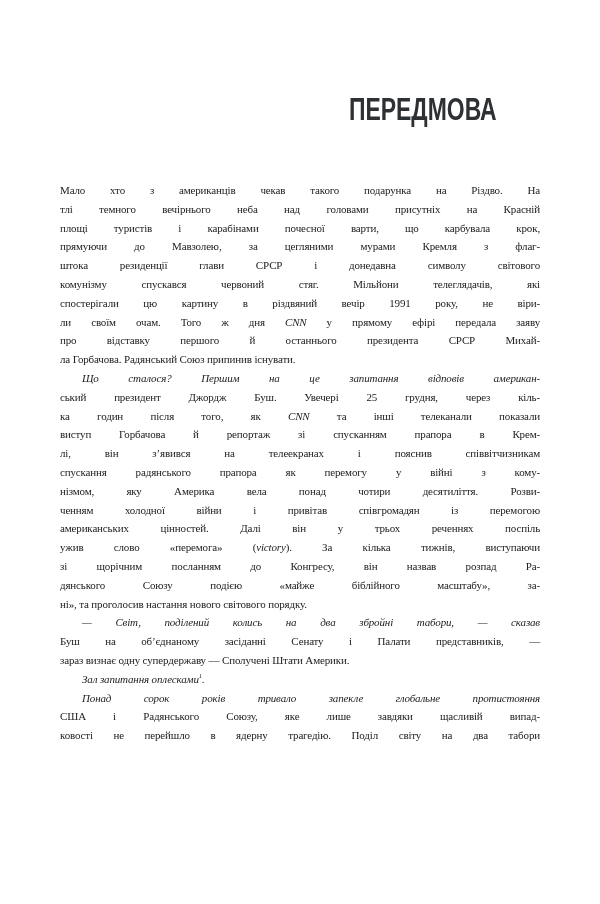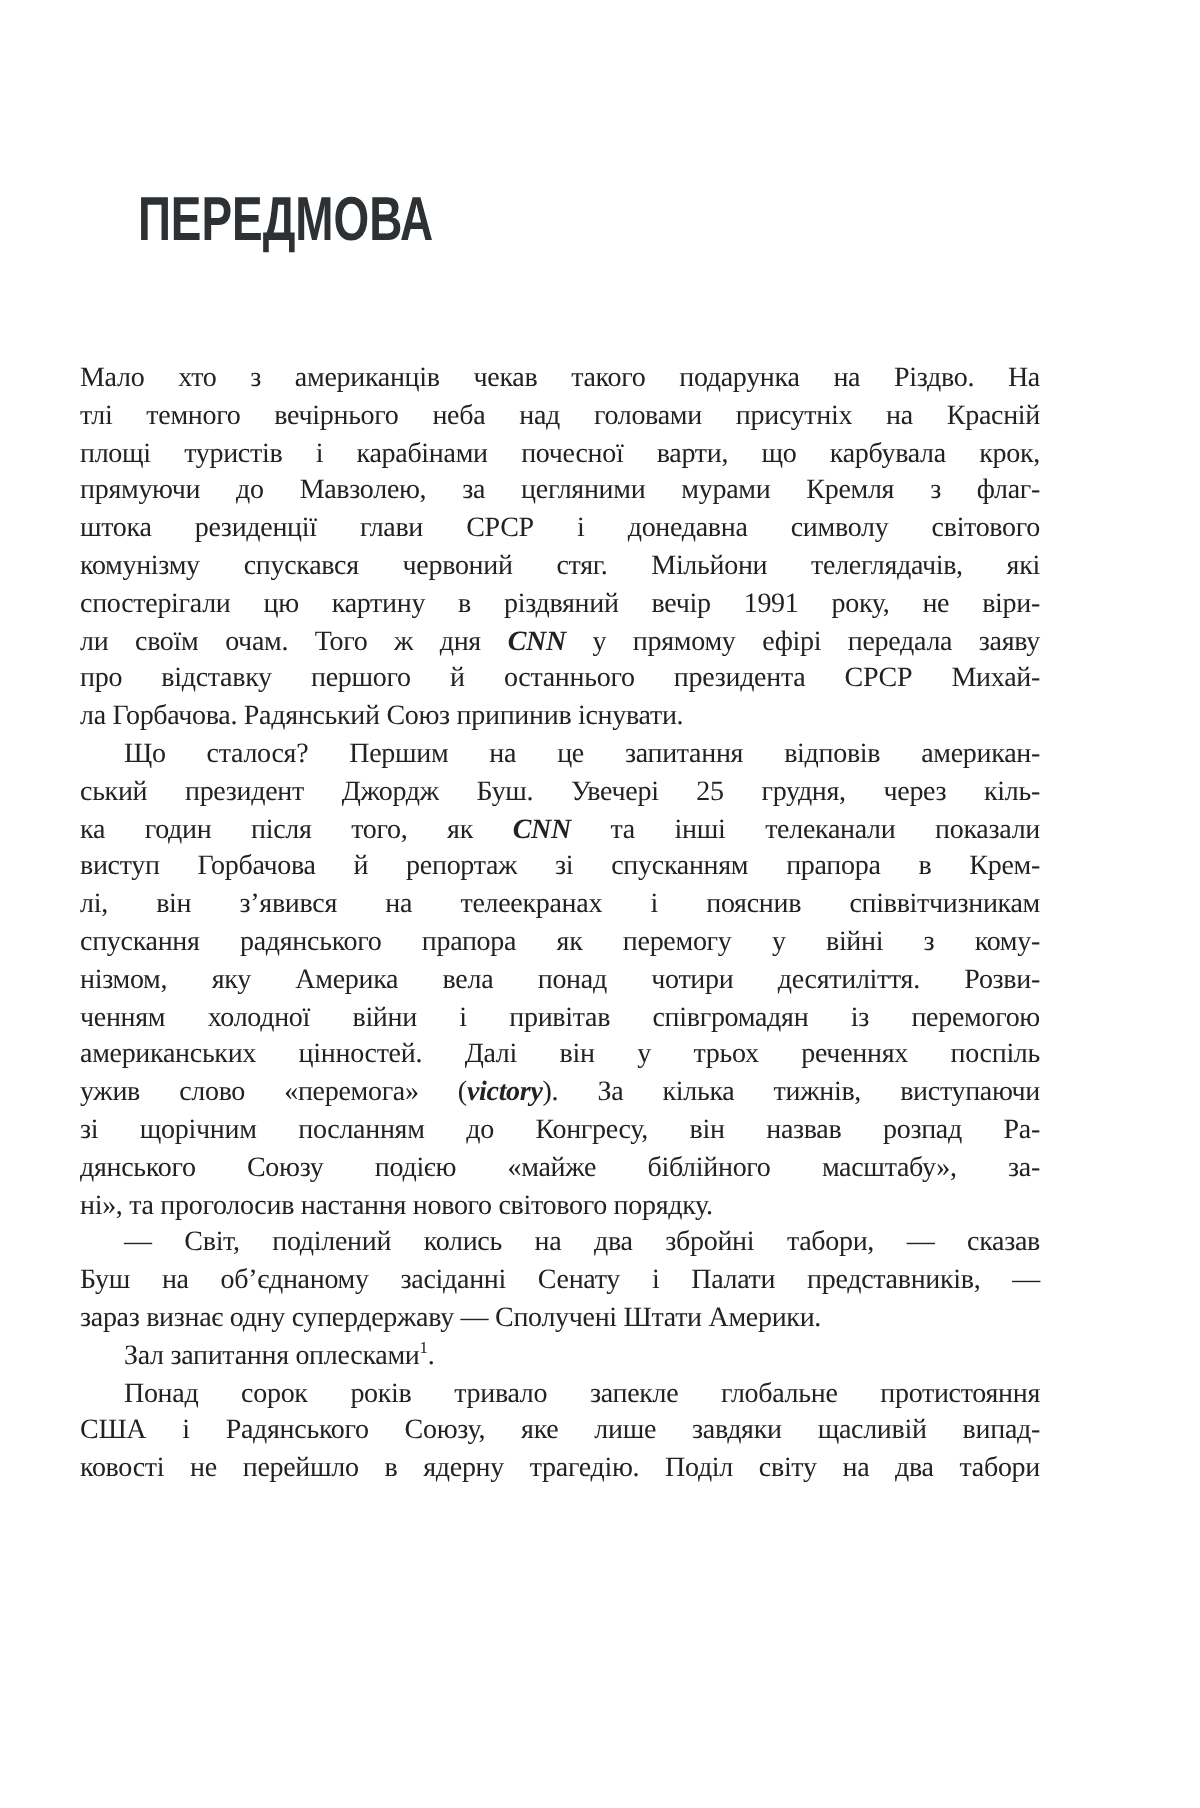--- a/index.html
+++ b/index.html
@@ -20,7 +20,7 @@
     top: 92px;
     left: 58px;
     width: 480px;
-    text-align: left;
+    text-align: right;
   }
   .title-row .title-text {
     display: inline-block;

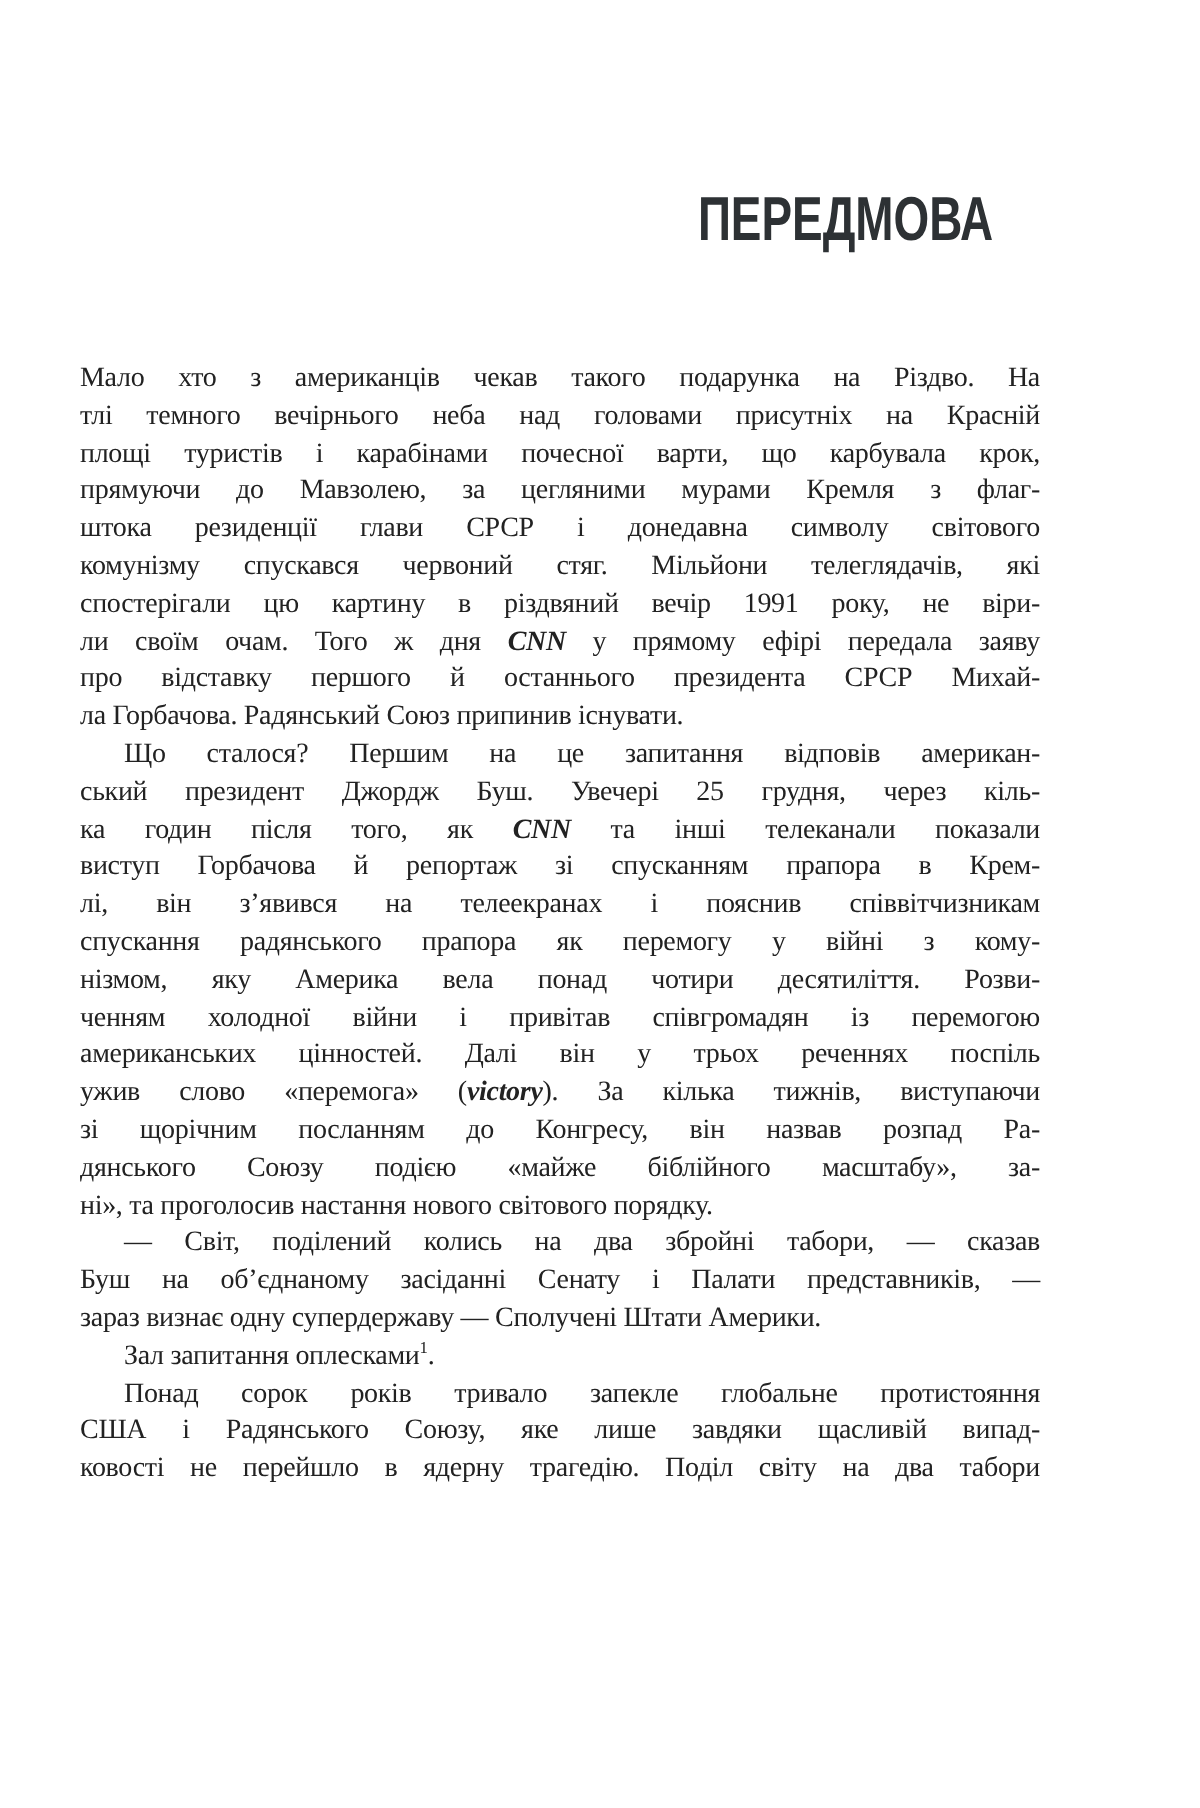--- a/index.html
+++ b/index.html
@@ -36,9 +36,9 @@
   .body-text {
     position: absolute;
     top: 181px;
-    left: 40px;
+    left: 60px;
     width: 480px;
-    font-size: 14px;
+    font-size: 11px;
     line-height: 18.8px;
     letter-spacing: -0.15px;
     color: var(--text-color, #222222);

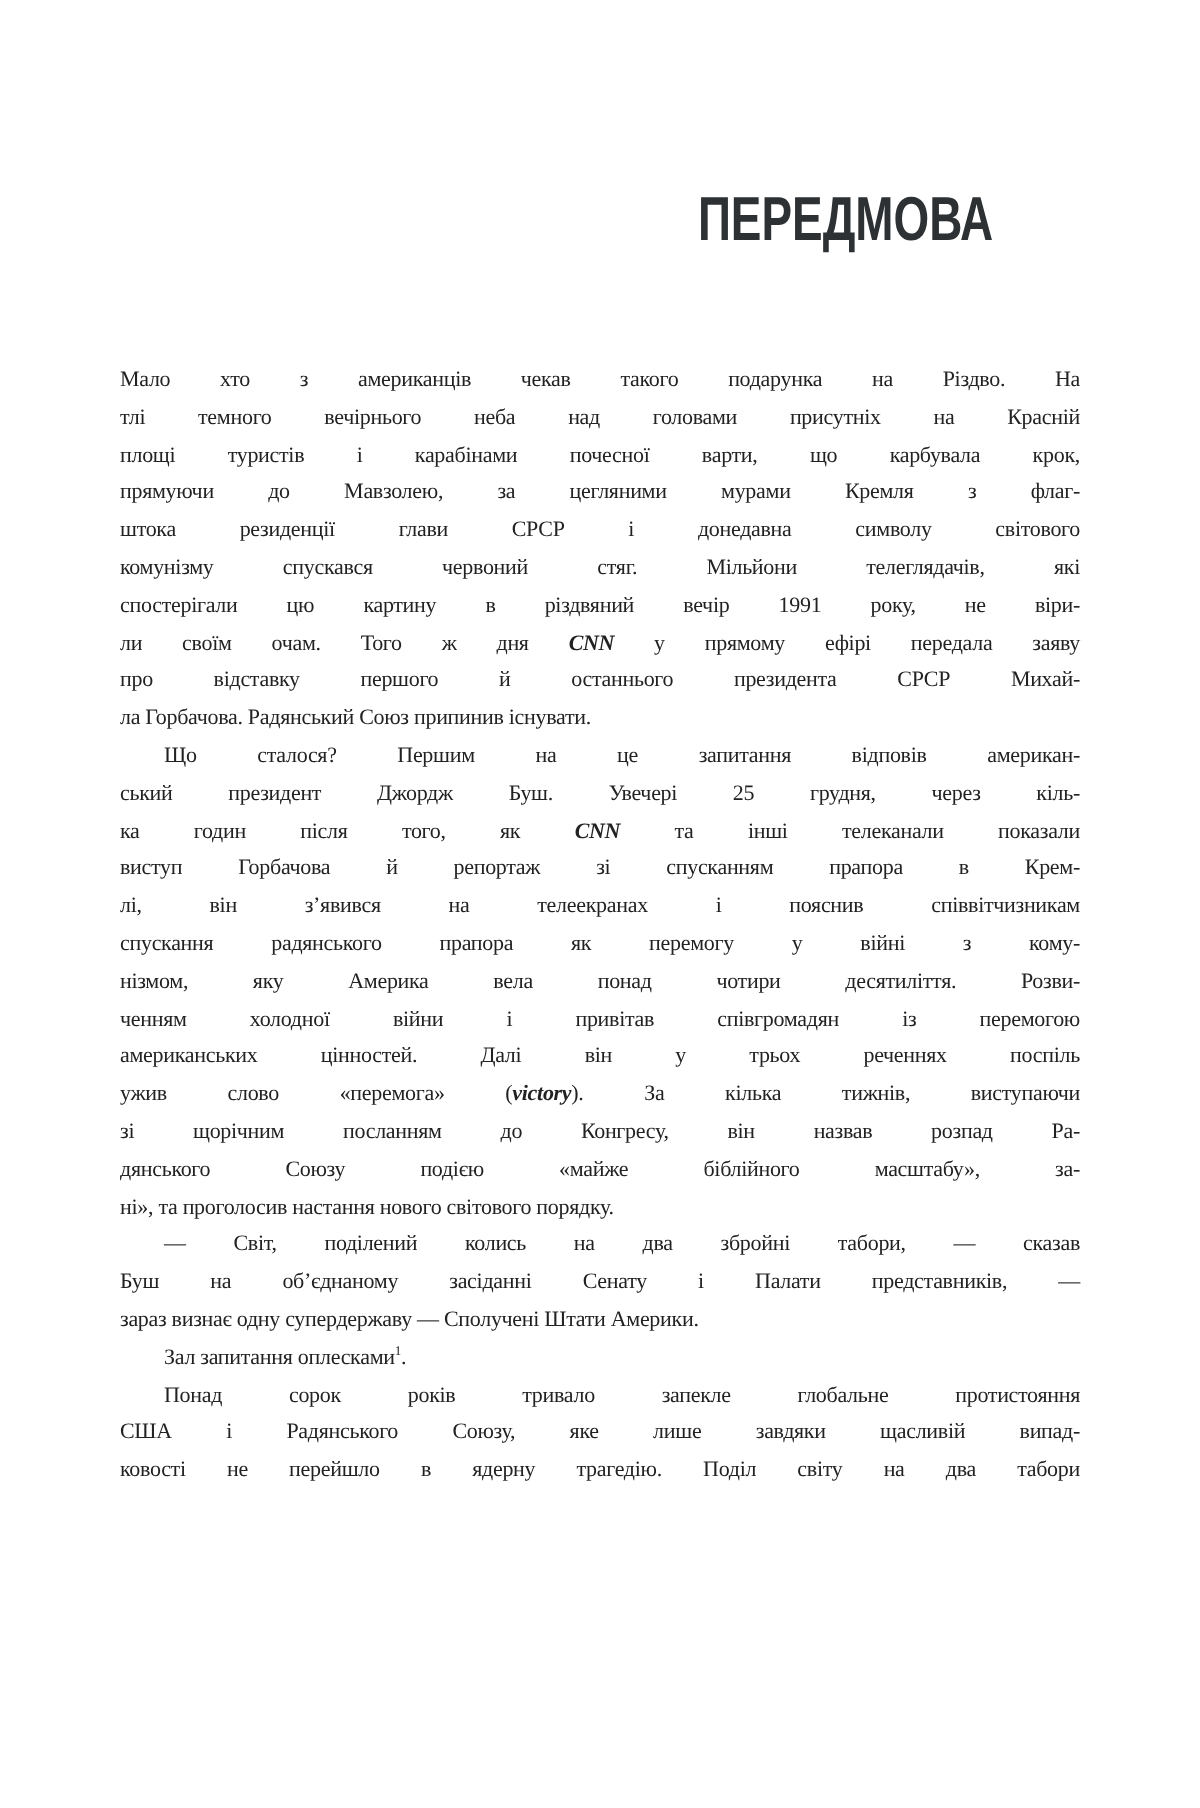--- a/index.html
+++ b/index.html
@@ -56,7 +56,6 @@
   }
   .line i {
     font-style: italic;
-    font-weight: bold;
   }
   .line sup {
     font-size: 60%;

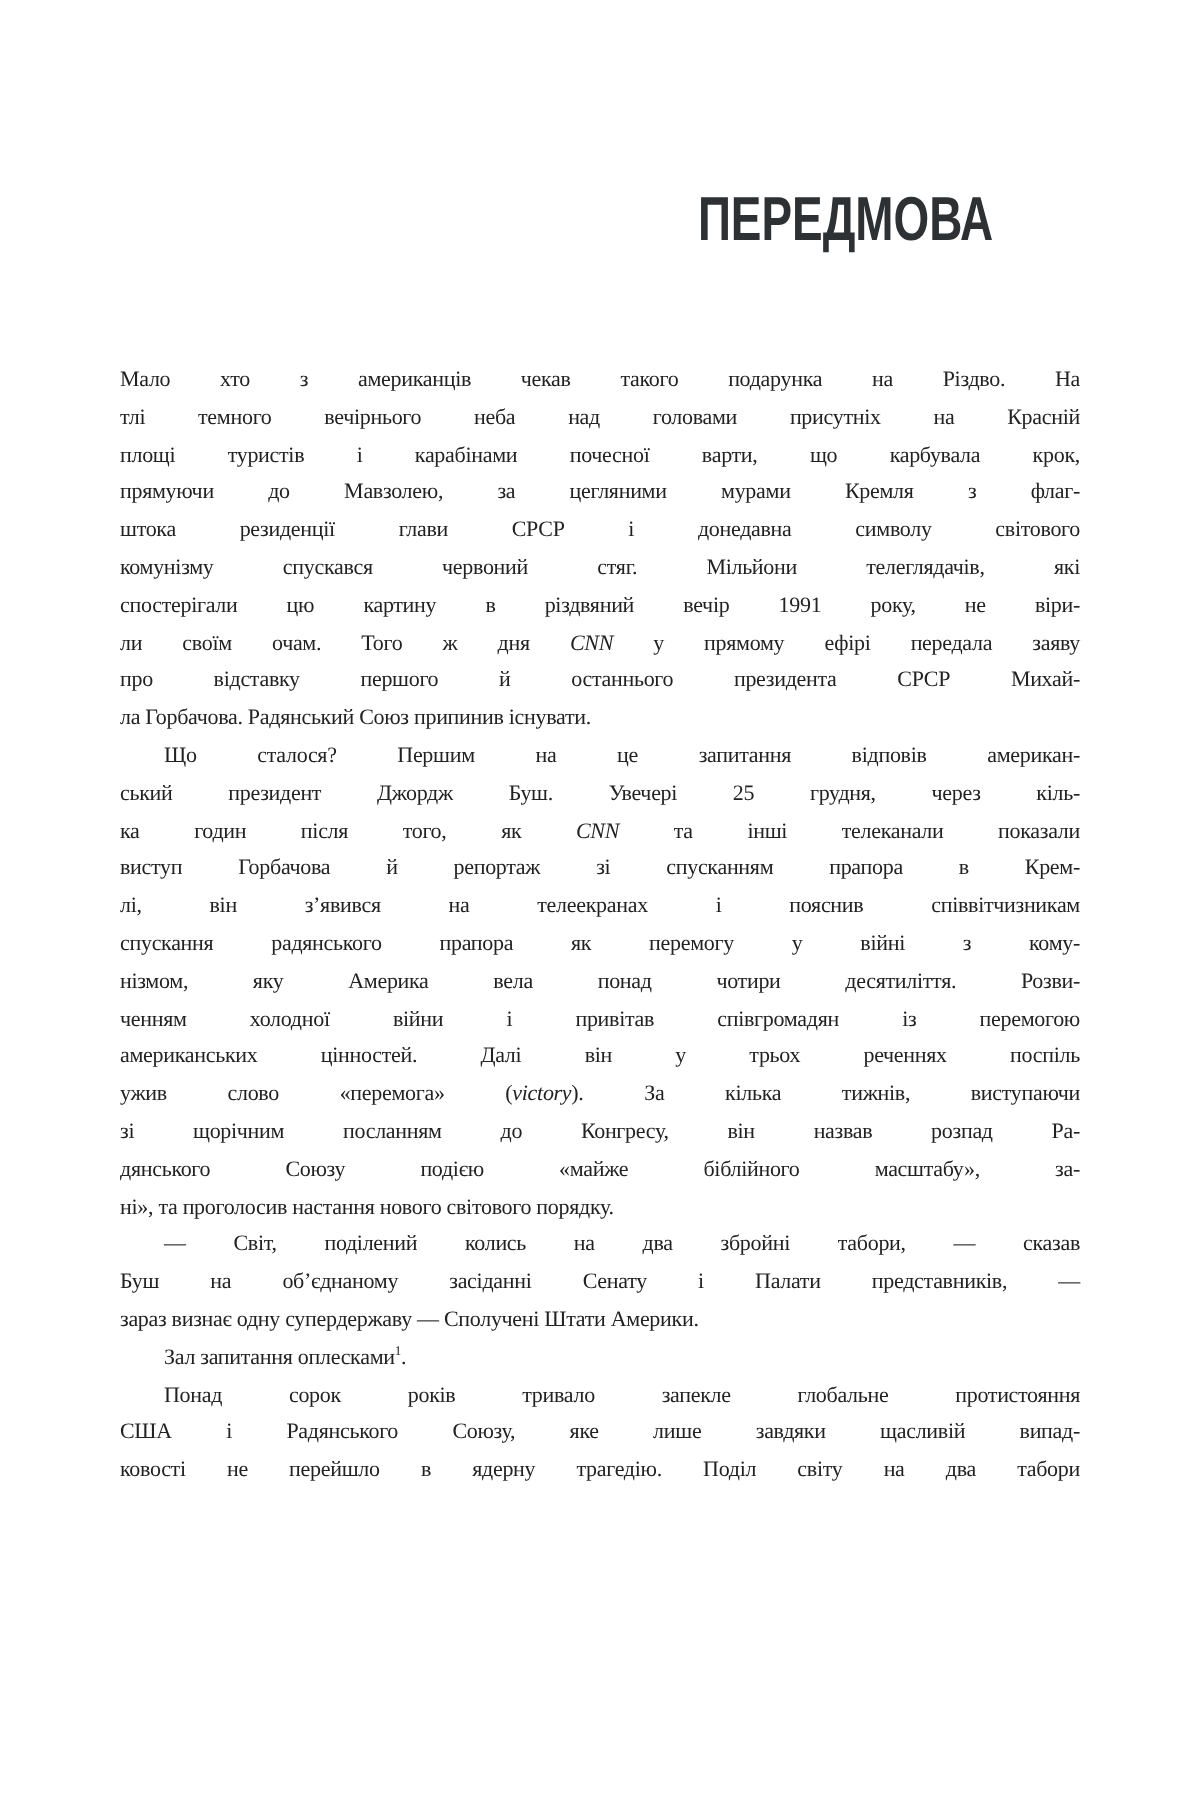--- a/index.html
+++ b/index.html
@@ -53,6 +53,7 @@
   }
   .line.indent {
     text-indent: 22px;
+    font-style: italic;
   }
   .line i {
     font-style: italic;

